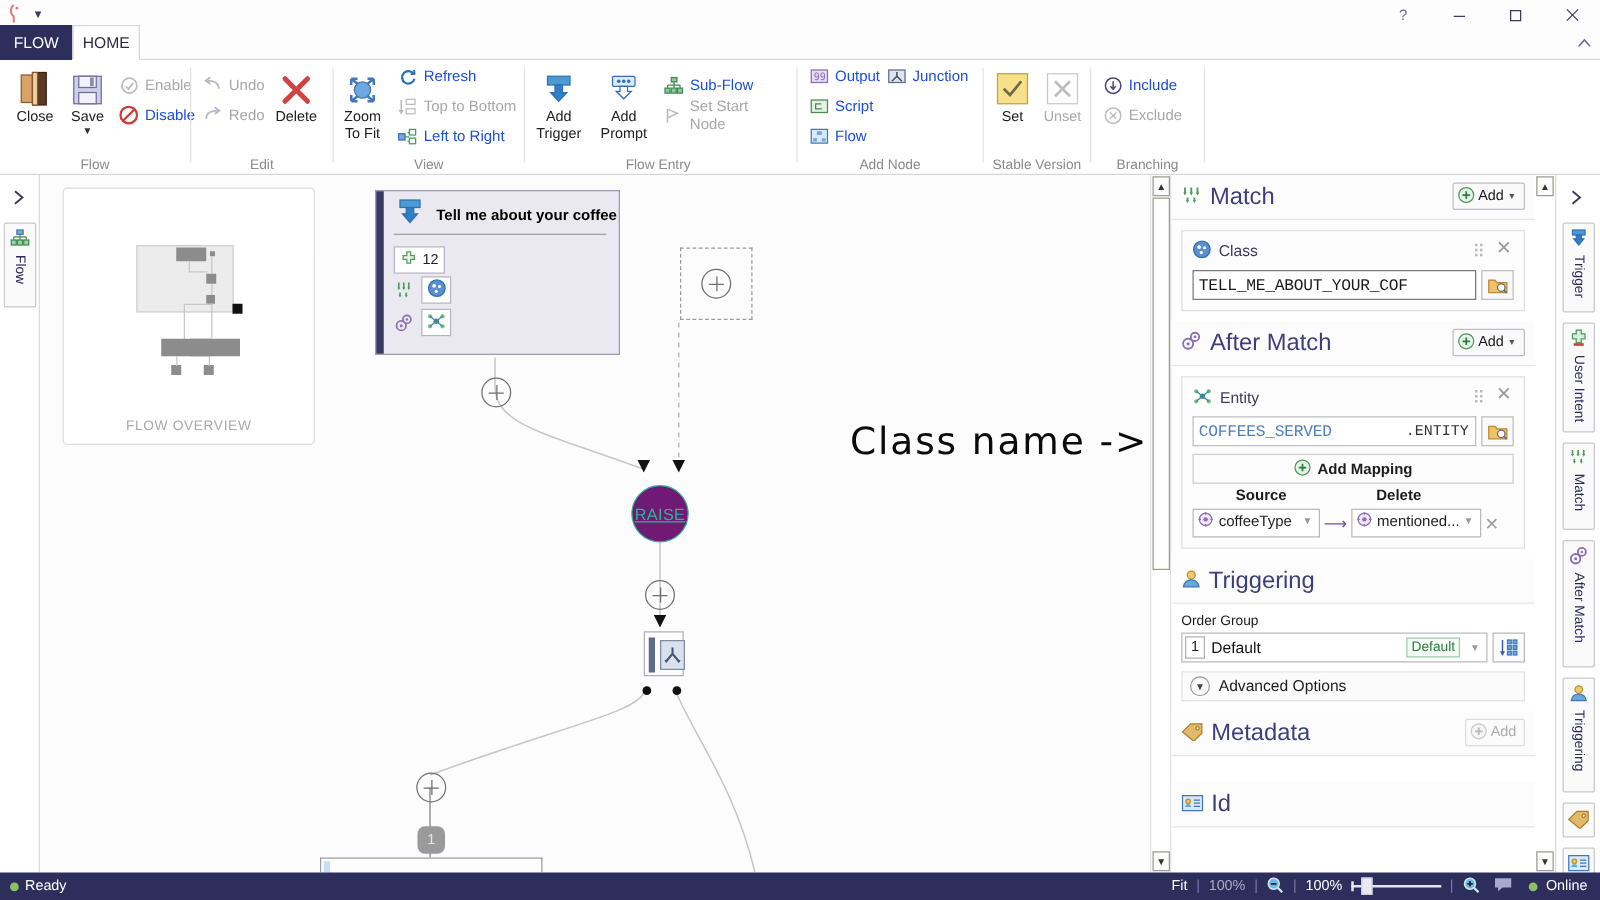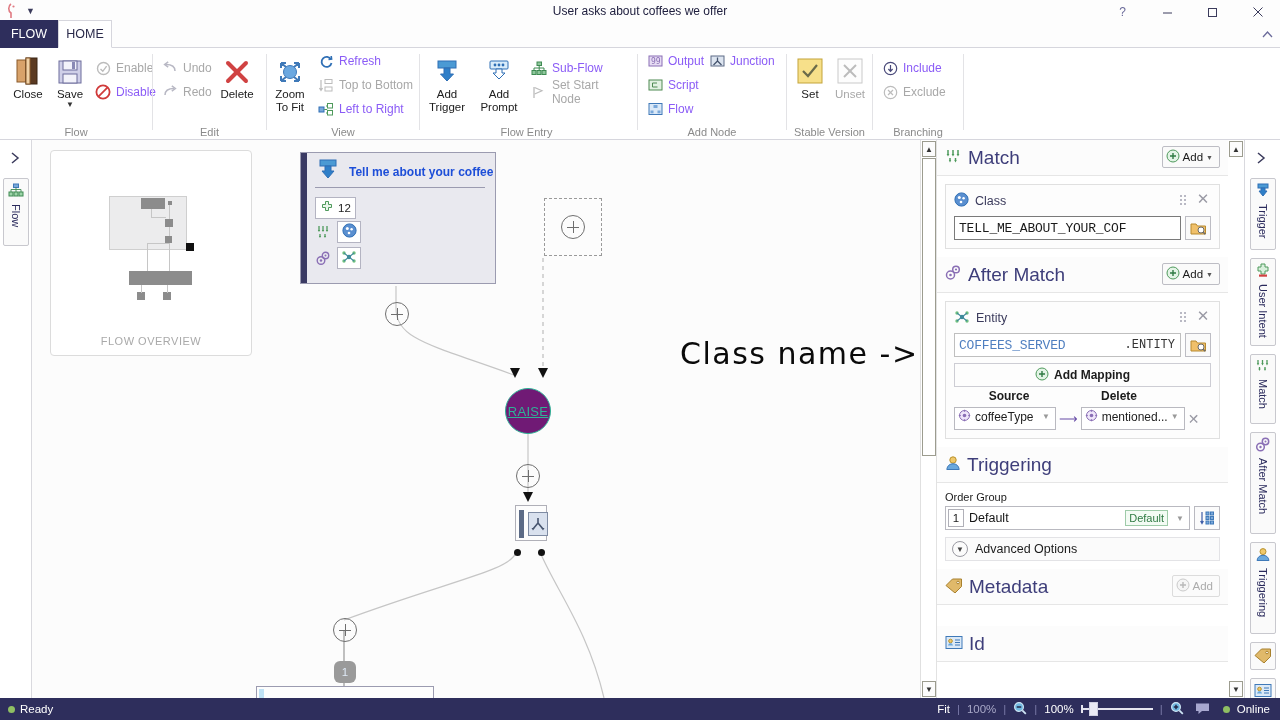--- a/index.html
+++ b/index.html
@@ -215,7 +215,6 @@
       </span>
       <span class="tb-caret">▼</span>
     </div>
-    <div class="tb-title">User asks about coffees we offer</div>
     <div class="tb-btns">
       <div class="tb-btn tb-help">?</div>
       <div class="tb-btn">

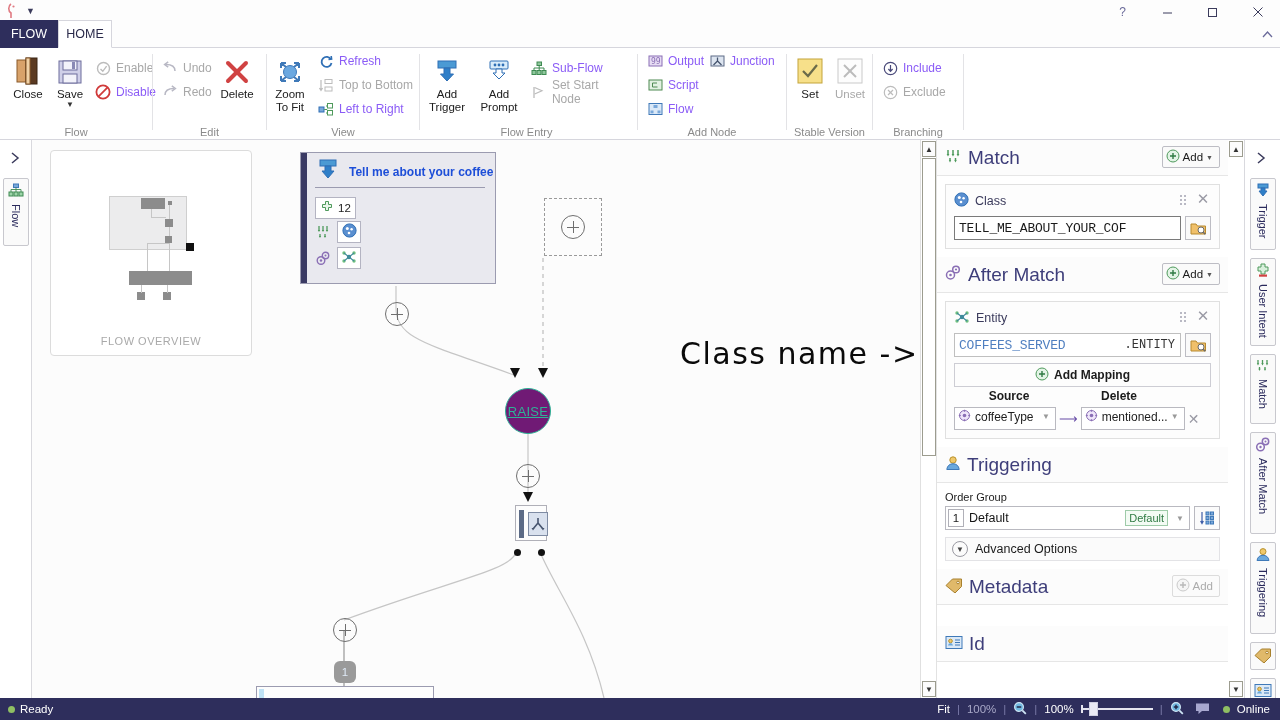--- a/index.html
+++ b/index.html
@@ -48,7 +48,7 @@
   .bigbtn .bl { font-size:11.5px; color:#202020; line-height:13px; margin-top:2px; }
 
   .smbtn { position:absolute; display:flex; align-items:center; gap:5px;
-    height:20px; font-size:12px; color:#8b5cf6; cursor:default; padding:0 3px; }
+    height:20px; font-size:12px; color:#1d4ed8; cursor:default; padding:0 3px; }
   .smbtn.dis { color:#a8a8a8; }
   .smico { width:16px; height:16px; display:inline-flex; align-items:center; justify-content:center; }
 

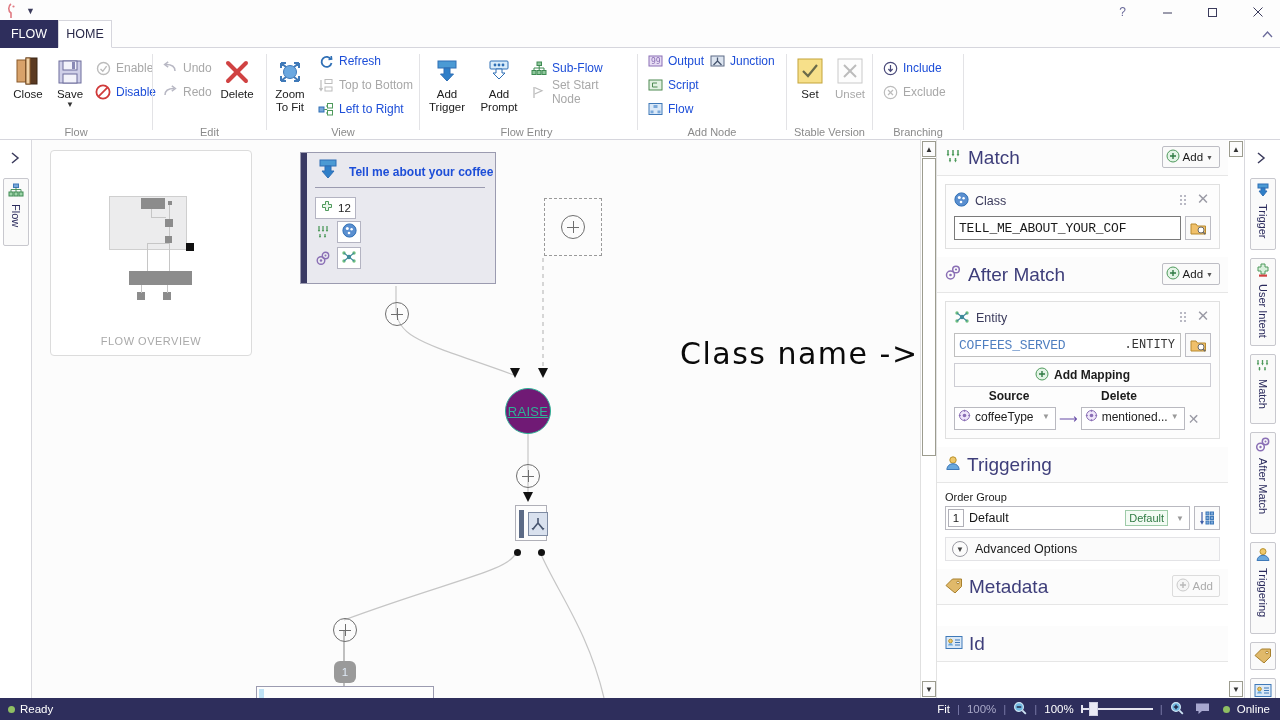--- a/index.html
+++ b/index.html
@@ -80,7 +80,7 @@
     background:#e9e9ef; border:1px solid #9b9bb0; }
   .node .accent { position:absolute; left:0; top:0; width:6px; height:130px; background:#3a3a63; }
   .node .ntitle { position:absolute; left:14px; top:6px; display:flex; align-items:center; gap:8px; }
-  .node .ntext { font-size:12px; font-weight:bold; color:#1d4ed8; }
+  .node .ntext { font-size:12px; font-weight:bold; color:#000000; }
   .node .ndiv { position:absolute; left:14px; top:34px; width:170px; height:1px; background:#9b9bb0; }
   .chip { position:absolute; display:flex; align-items:center; gap:4px;
     height:22px; background:#ffffff; border:1px solid #b4b4c2; padding:0 4px; }

